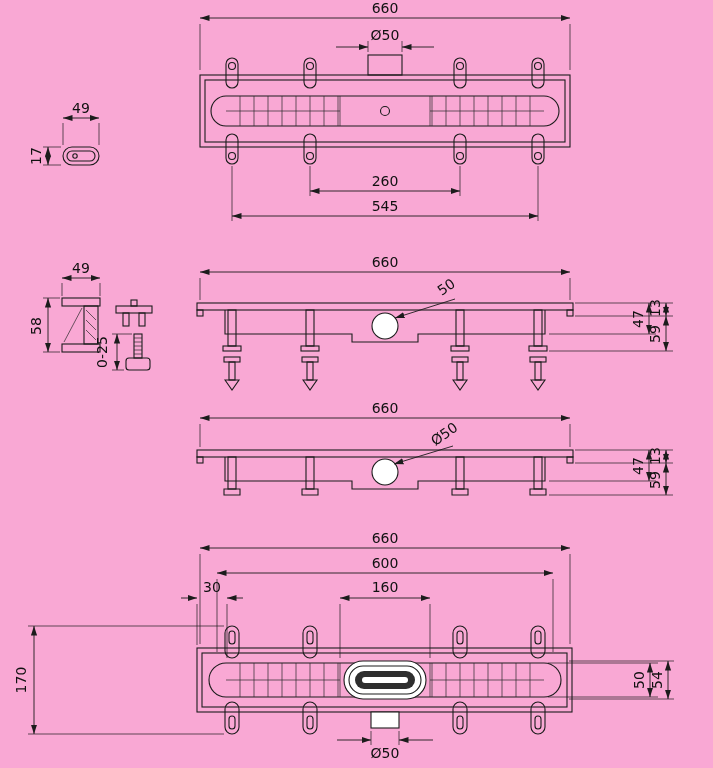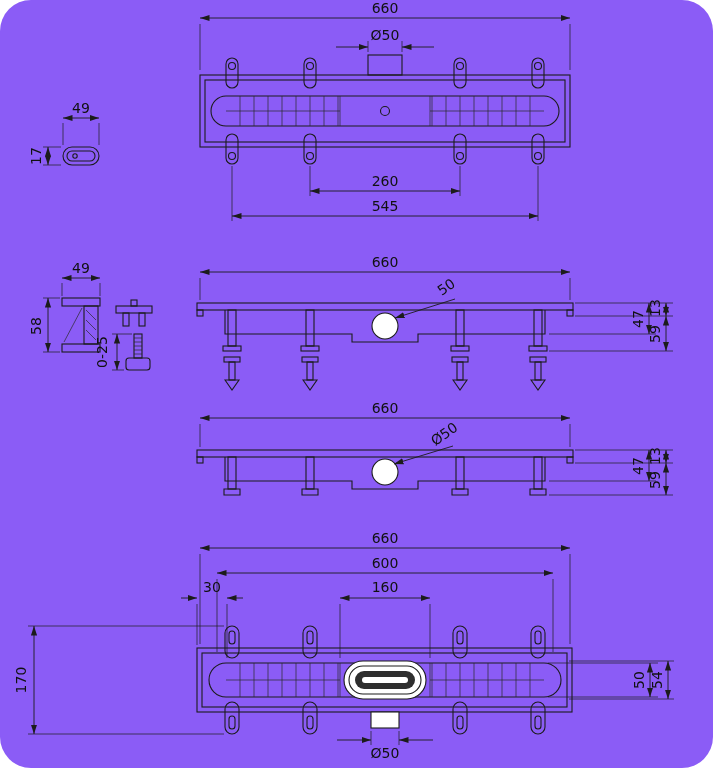--- a/index.html
+++ b/index.html
@@ -3,7 +3,7 @@
 <meta charset="utf-8">
 <style>
   html,body { margin:0; padding:0; background:#ffffff; }
-  .canvas { width:713px; height:768px; background:#8b5cf6; position:relative; overflow:hidden;border-radius:31px; }
+  .canvas { width:713px; height:768px; background:#f9a8d4; position:relative; overflow:hidden; }
   svg { display:block; }
   .p  { fill:none; stroke:#1c1c1c; stroke-width:1.1; }
   .pw { fill:#ffffff; stroke:#1c1c1c; stroke-width:1.1; }

